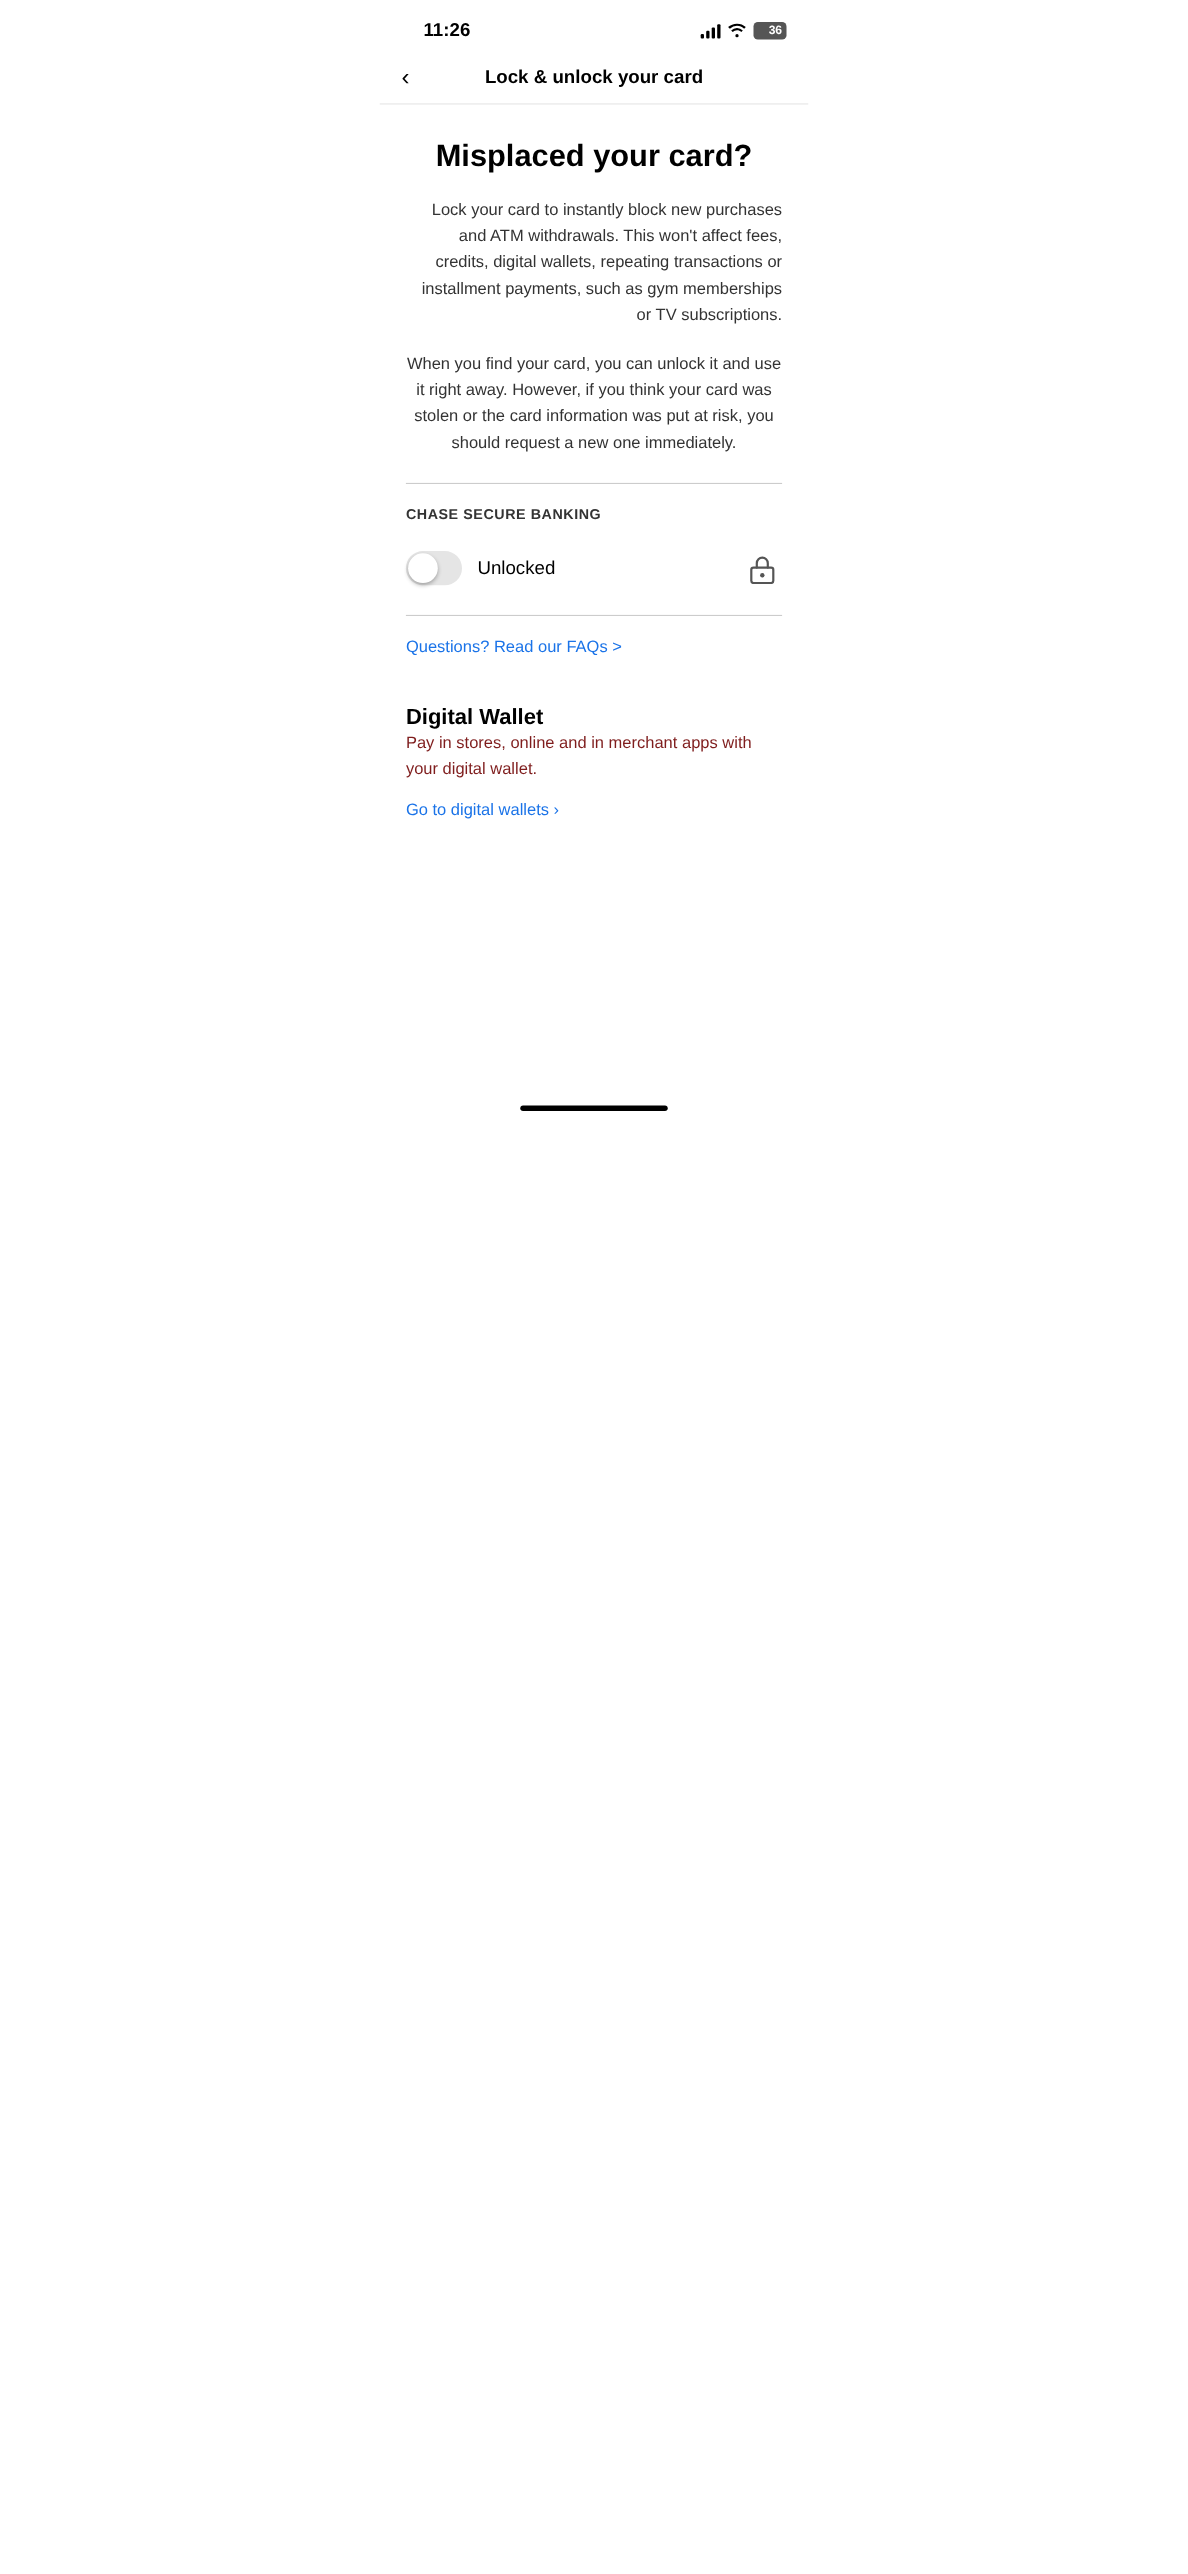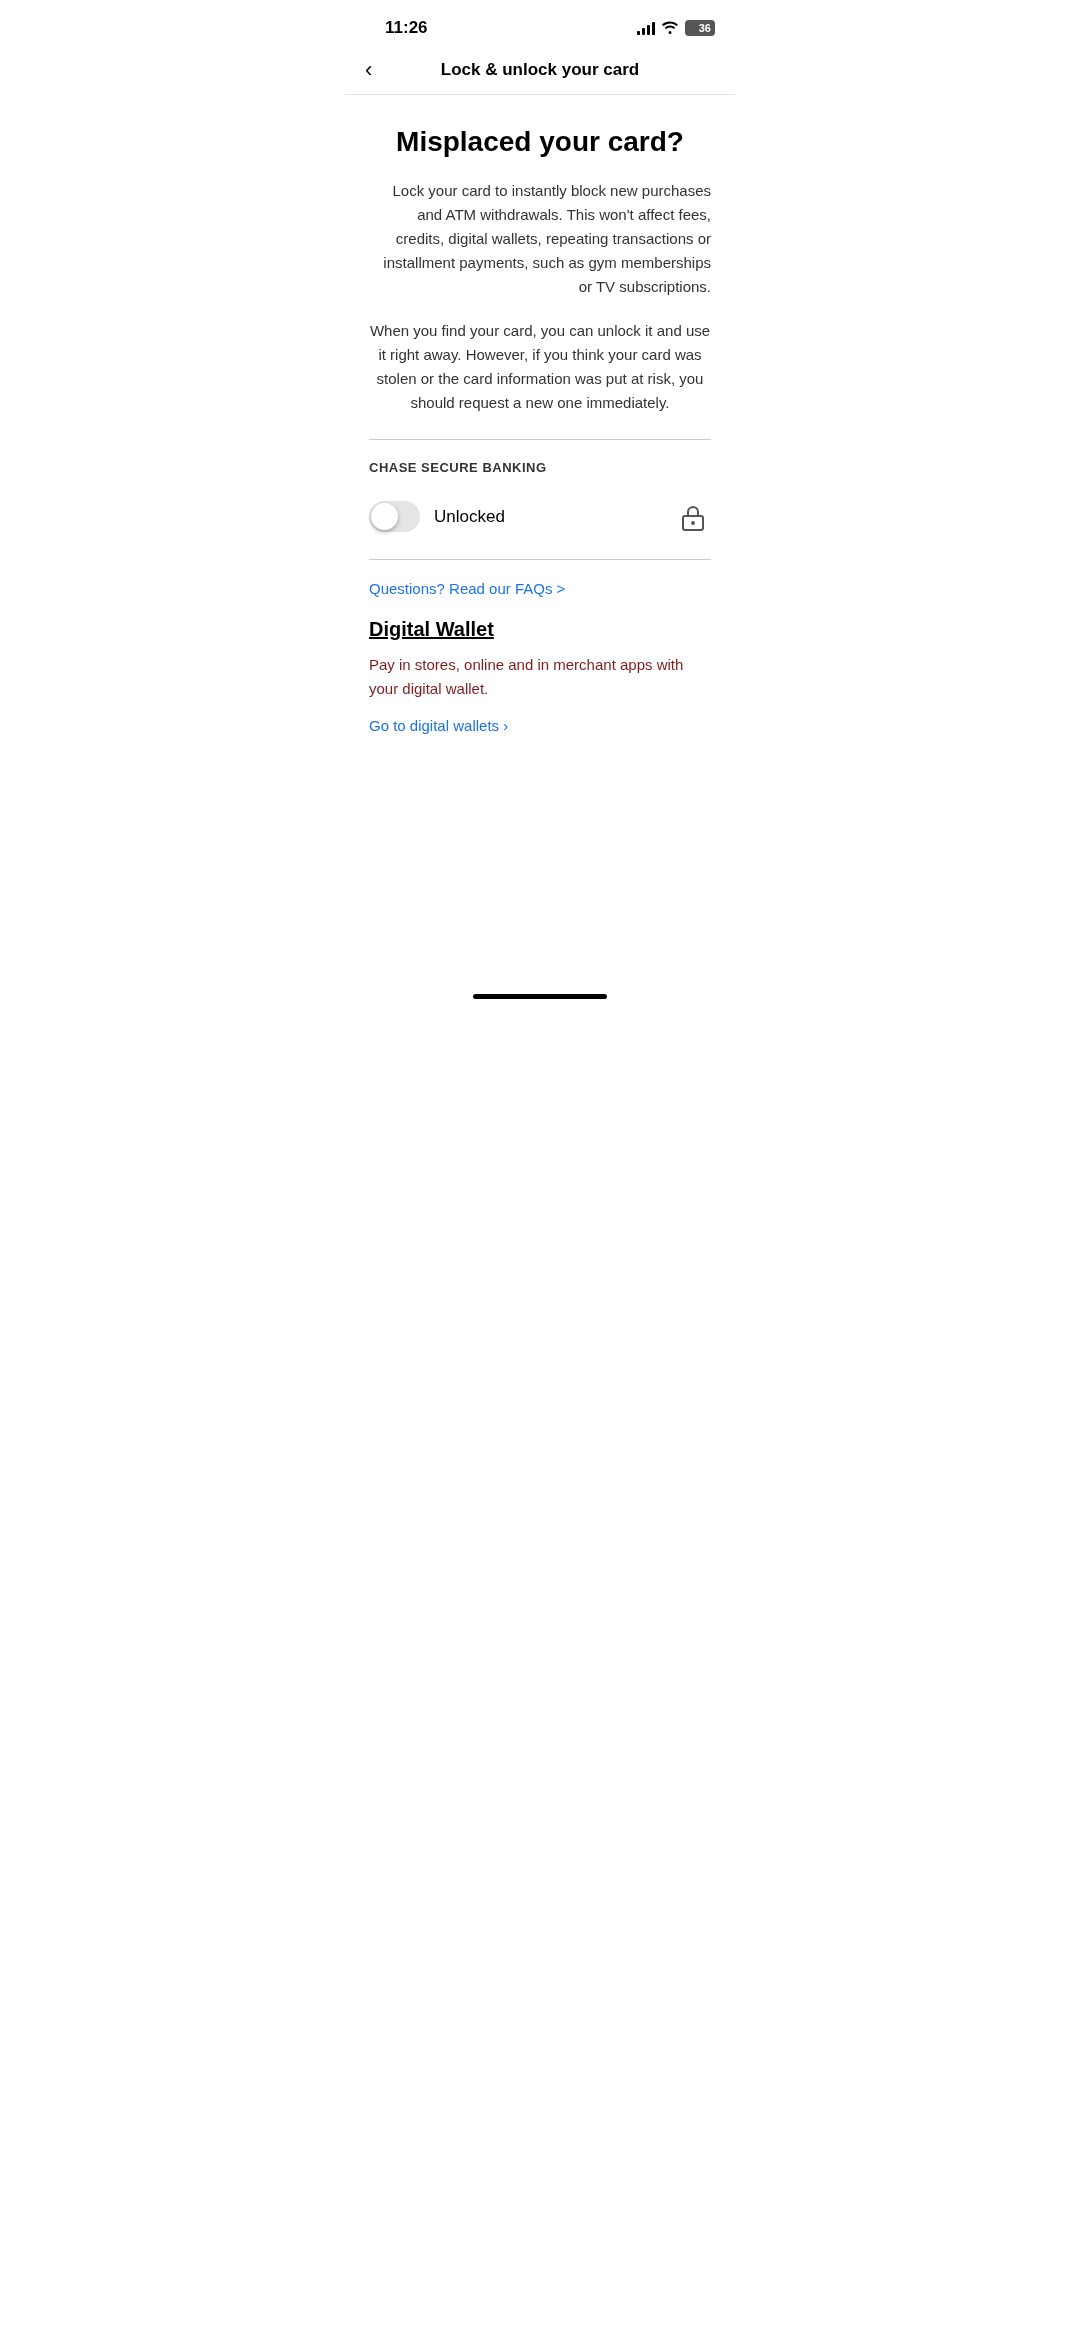--- a/index.html
+++ b/index.html
@@ -222,7 +222,7 @@
       text-decoration: none;
       cursor: pointer;
       display: block;
-      margin-bottom: 21px;
+      margin-bottom: 44px;
     }
 
     

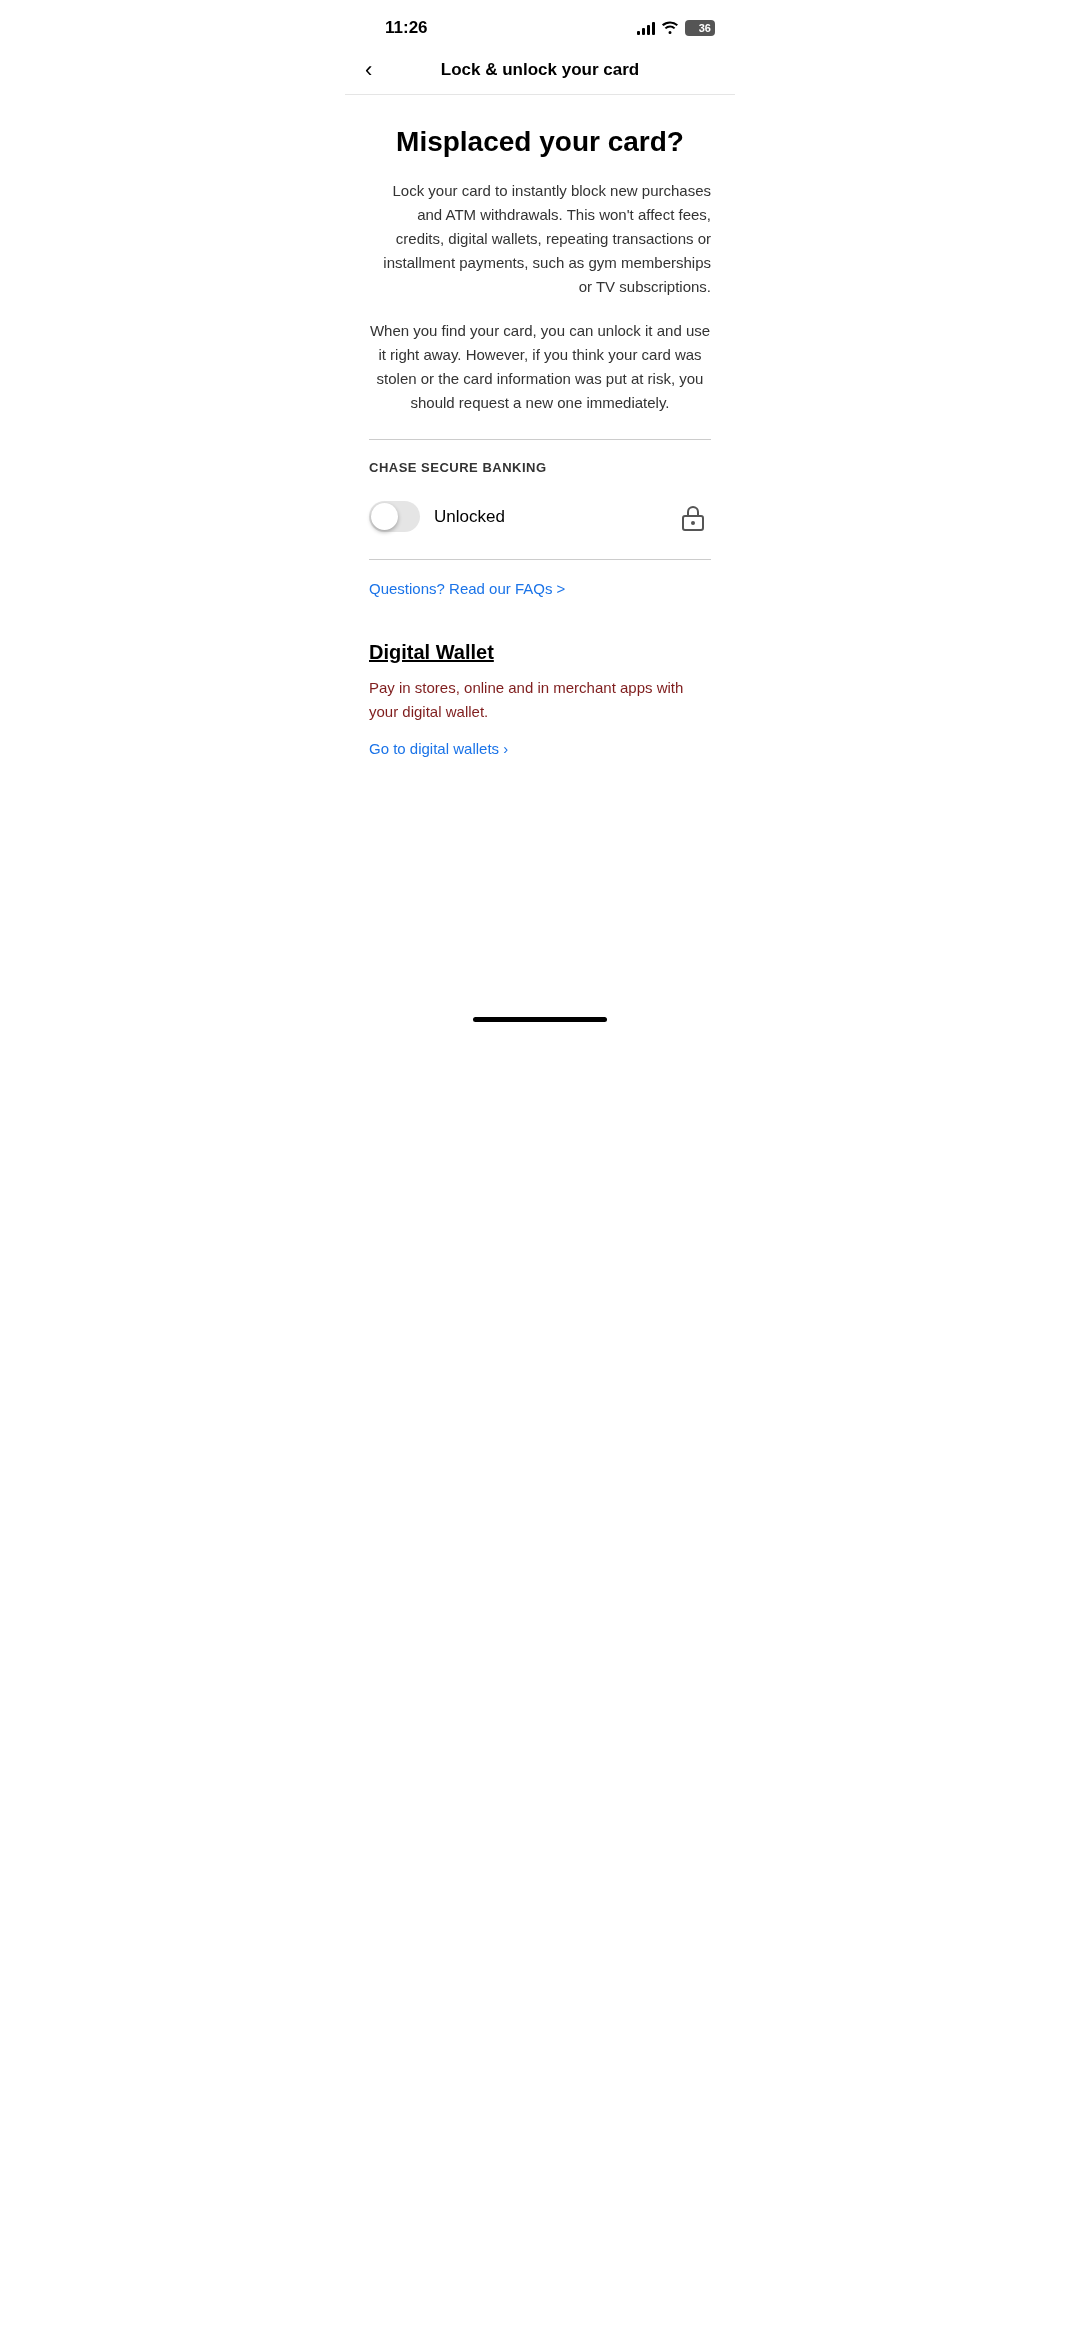--- a/index.html
+++ b/index.html
@@ -234,8 +234,7 @@
       font-size: 20px;
       font-weight: 700;
       color: #000;
-      margin-bottom: 12px;
-      text-decoration: underline;
+      margin-bottom: 0;
     }
 
     .digital-wallet-desc {

